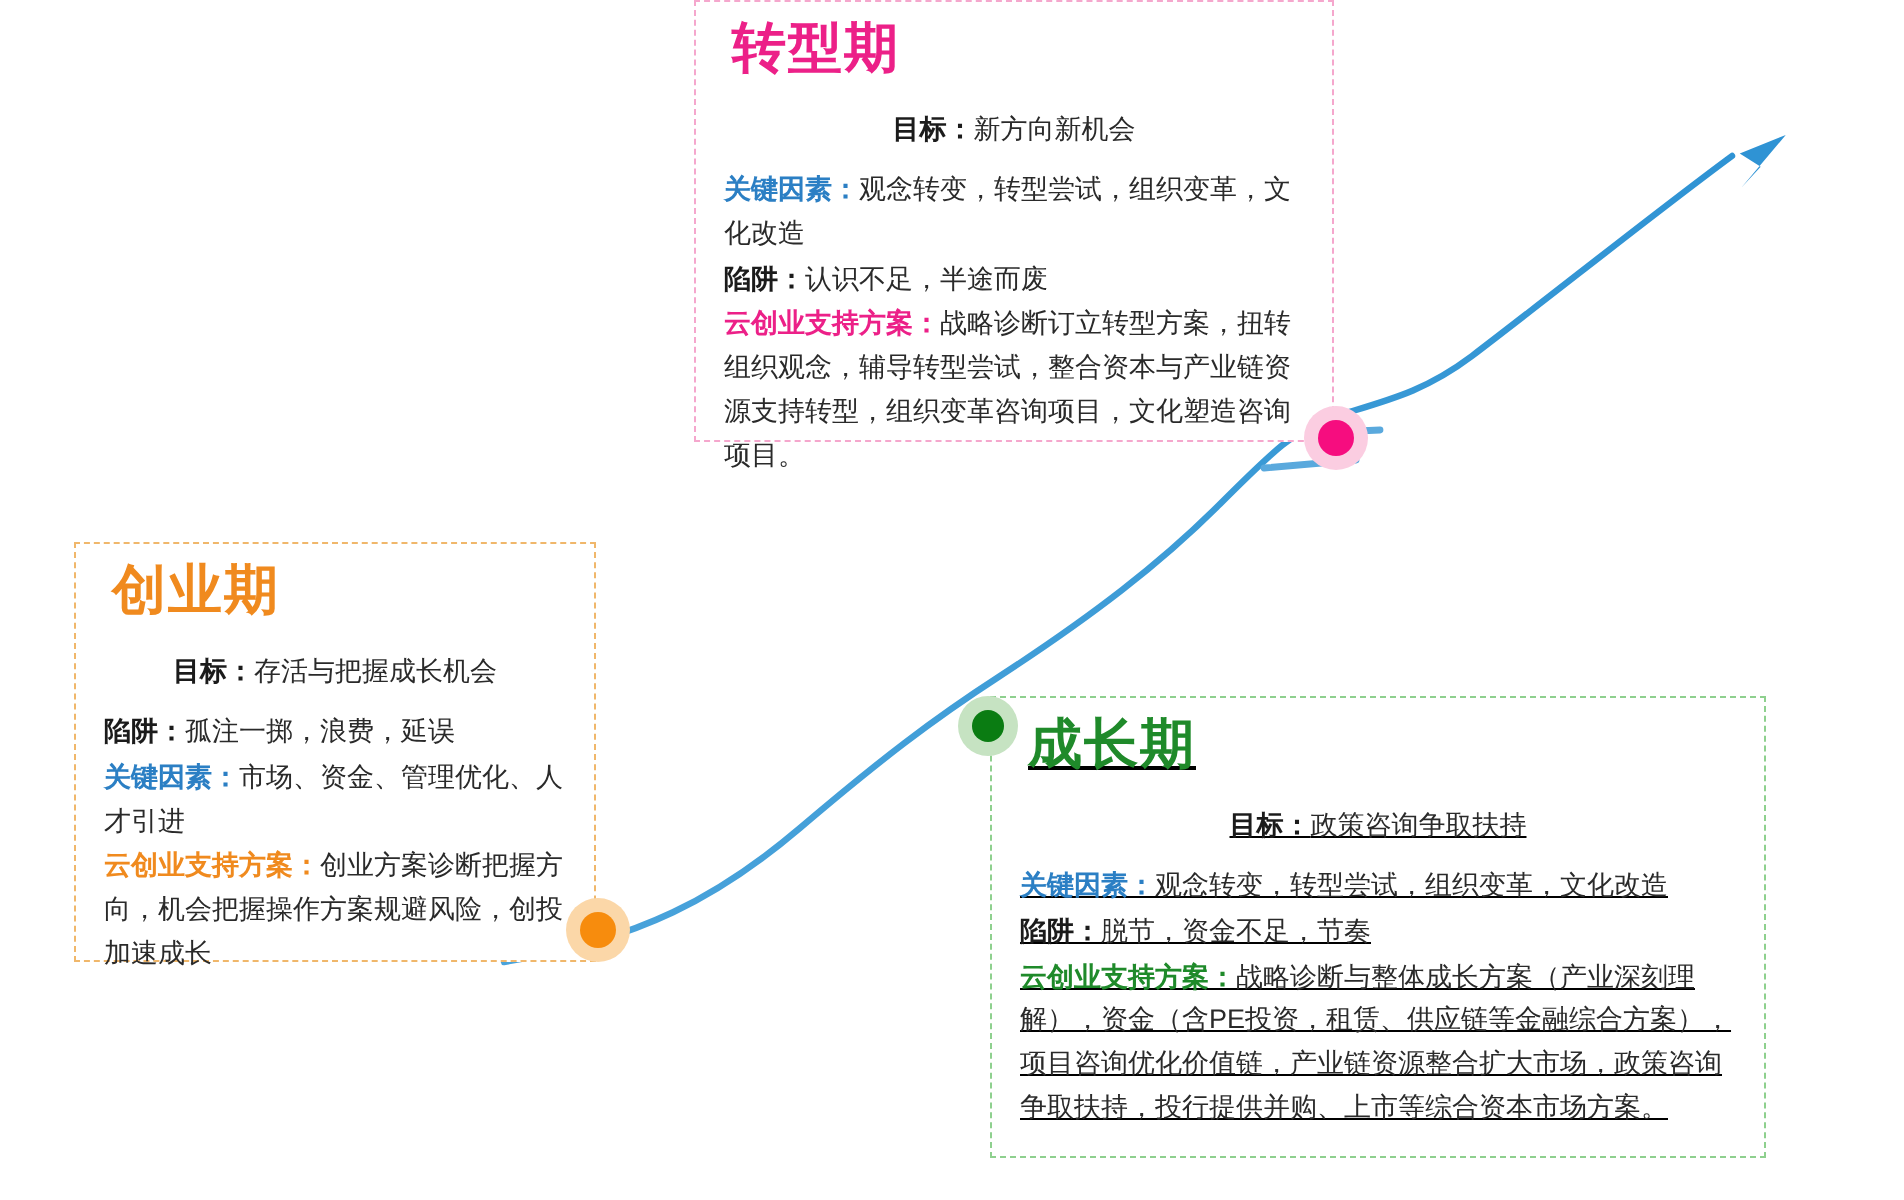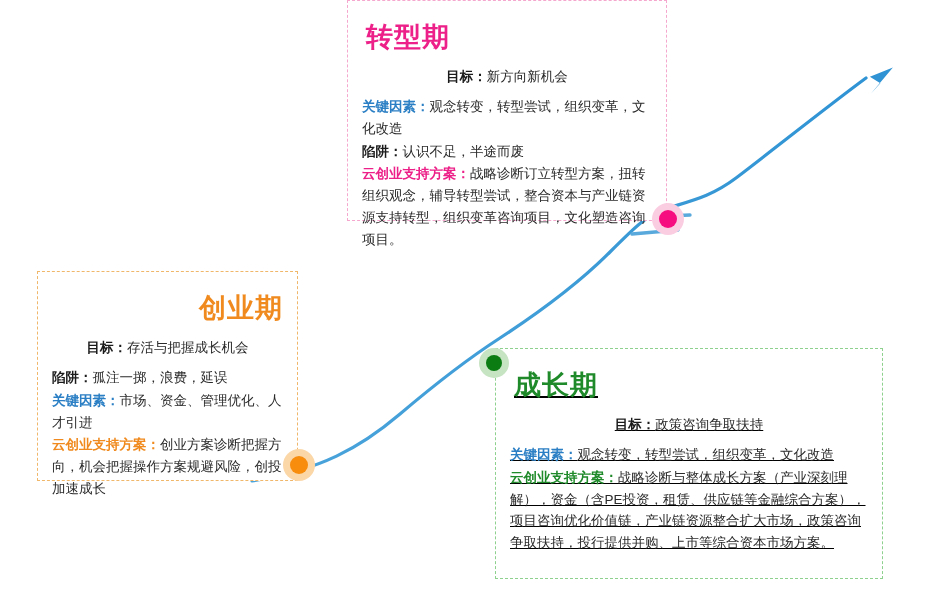--- a/index.html
+++ b/index.html
@@ -30,7 +30,7 @@
     position: absolute;
     box-sizing: border-box;
     background: #ffffff;
-    padding: 18px 14px 12px 14px;
+    padding: 6px 14px 12px 14px;
   }
   .box-pink   { border: 1px dashed #f5a7cd; }
   .box-orange { border: 1px dashed #f0b76b; }

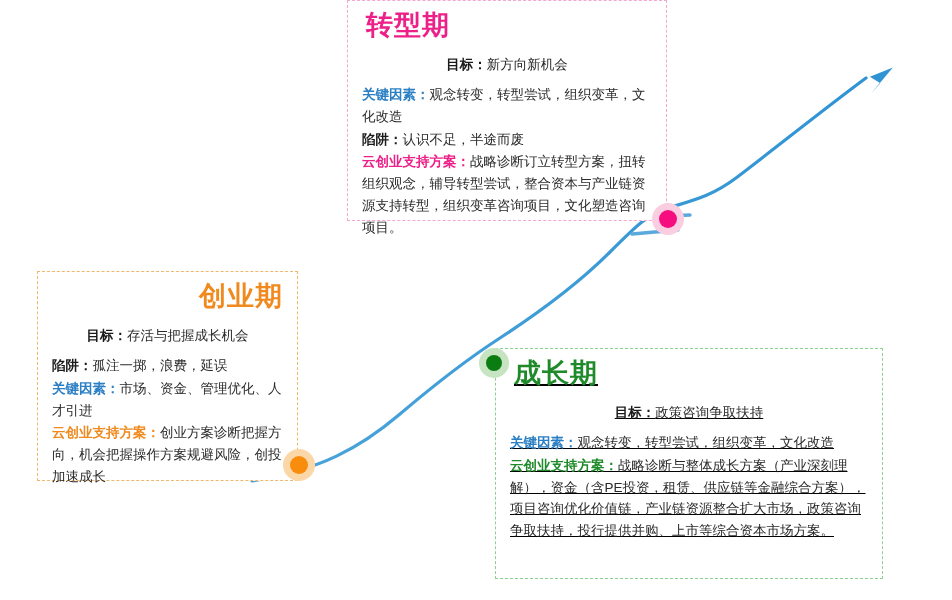--- a/index.html
+++ b/index.html
@@ -45,7 +45,7 @@
     letter-spacing: 1px;
   }
   .title-pink   { color: #ec2088; }
-  .title-orange { color: #f08a1e; text-align: right; }
+  .title-orange { color: #f08a1e; }
   .title-green  { color: #1f8a2a; }
 
   .row {

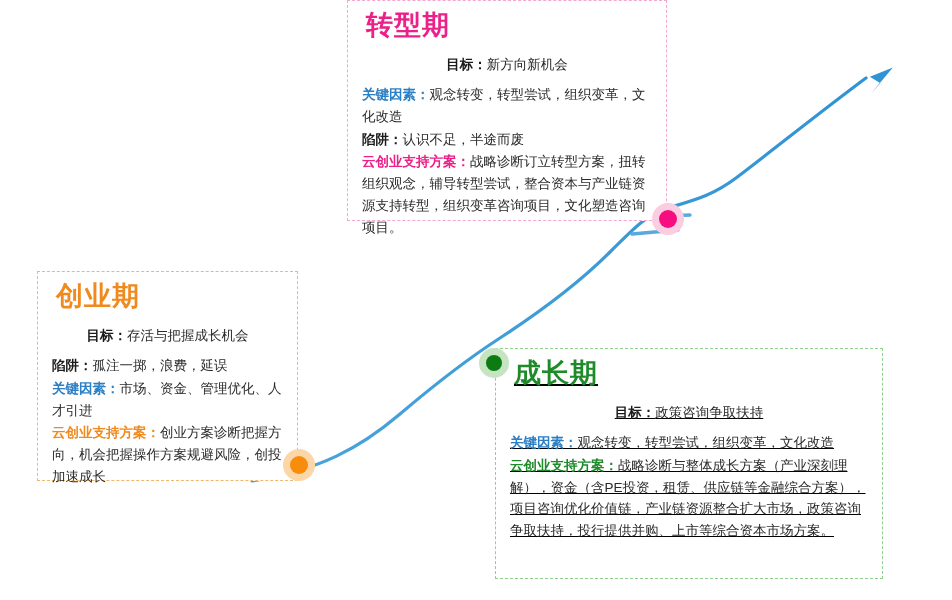--- a/index.html
+++ b/index.html
@@ -175,6 +175,9 @@
       <span class="lbl lbl-blue">关键因素：</span><span>观念转变，转型尝试，组织变革，文化改造</span>
     </div>
 
+    <div class="row tight">
+      <span class="lbl lbl-dark">陷阱：</span><span>脱节，资金不足，节奏</span>
+    </div>
 
     <div class="row">
       <span class="lbl lbl-green">云创业支持方案：</span><span>战略诊断与整体成长方案（产业深刻理解），资金（含PE投资，租赁、供应链等金融综合方案），项目咨询优化价值链，产业链资源整合扩大市场，政策咨询争取扶持，投行提供并购、上市等综合资本市场方案。</span>

